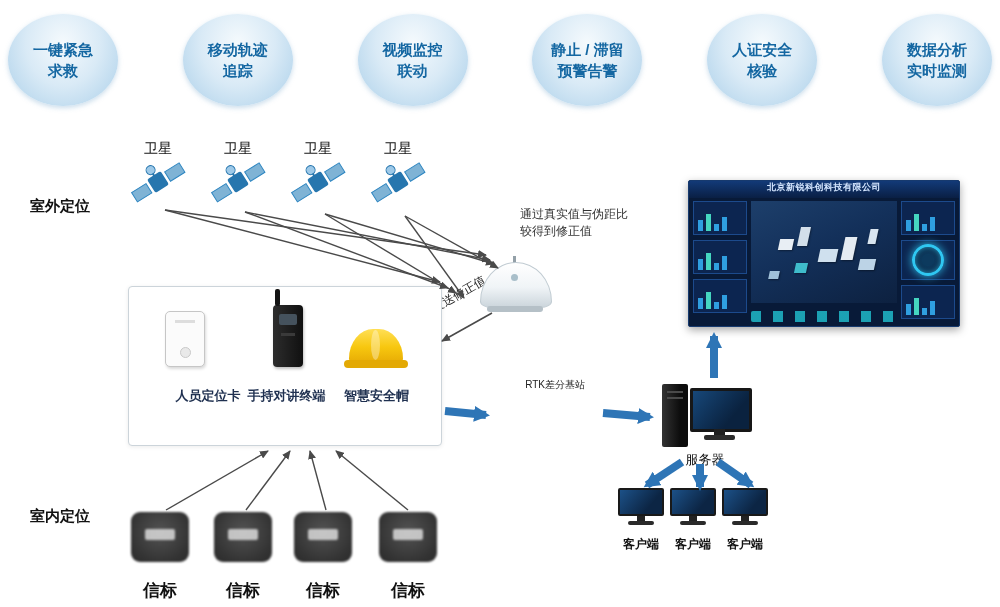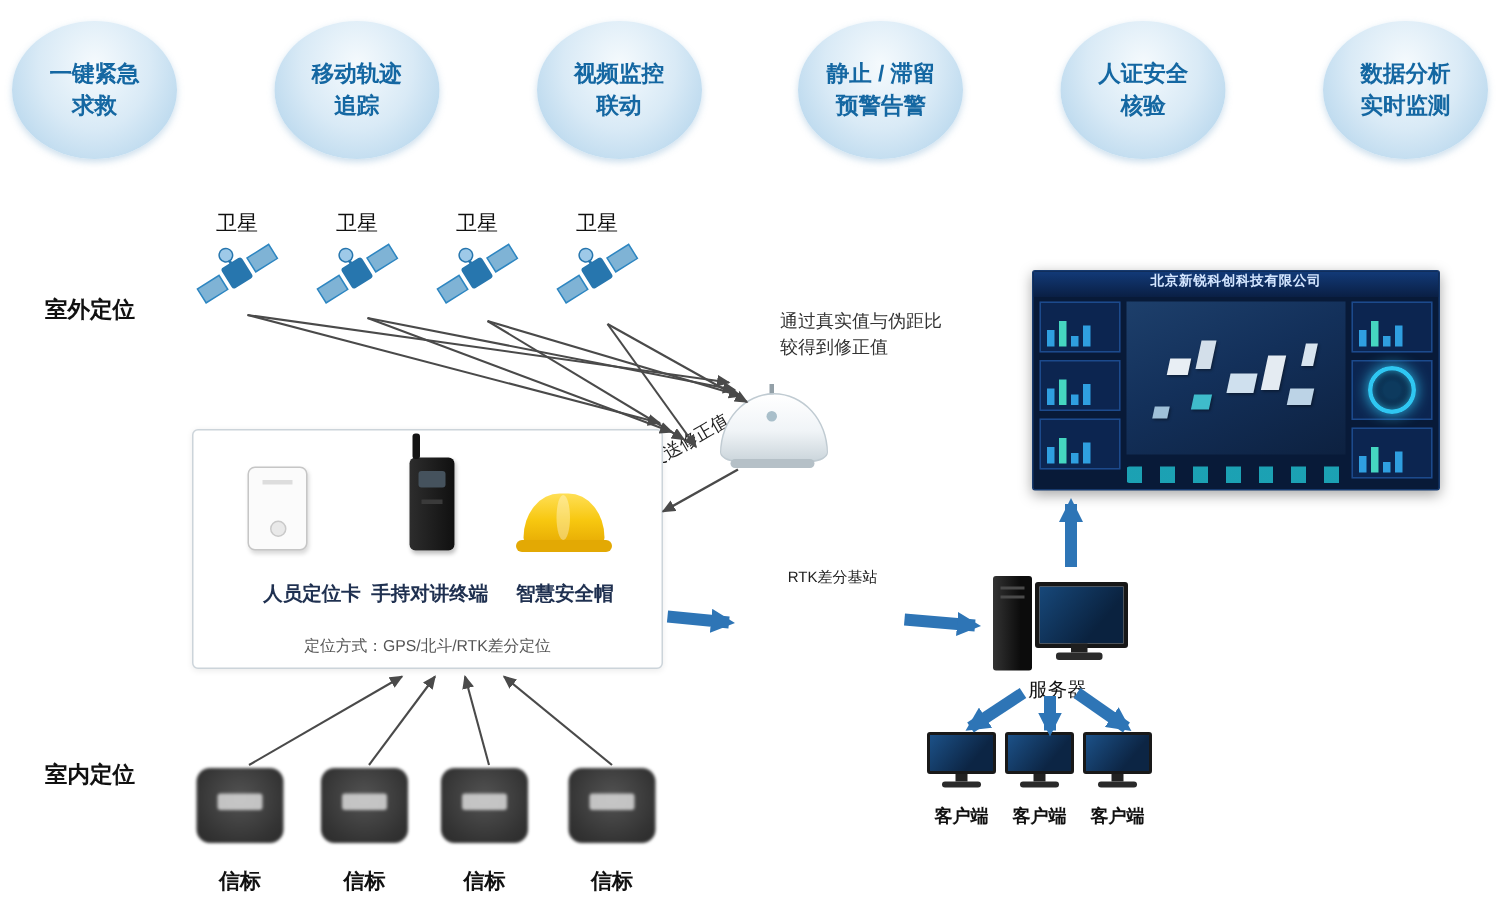--- a/index.html
+++ b/index.html
@@ -250,7 +250,6 @@
     <div class="dev-label" style="left:24px;width:110px;">人员定位卡</div>
     <div class="dev-label" style="left:115px;width:85px;">手持对讲终端</div>
     <div class="dev-label" style="left:205px;width:85px;">智慧安全帽</div>
-    <div class="method">定位方式：GPS/北斗/RTK差分定位</div>
   </div>
 
 

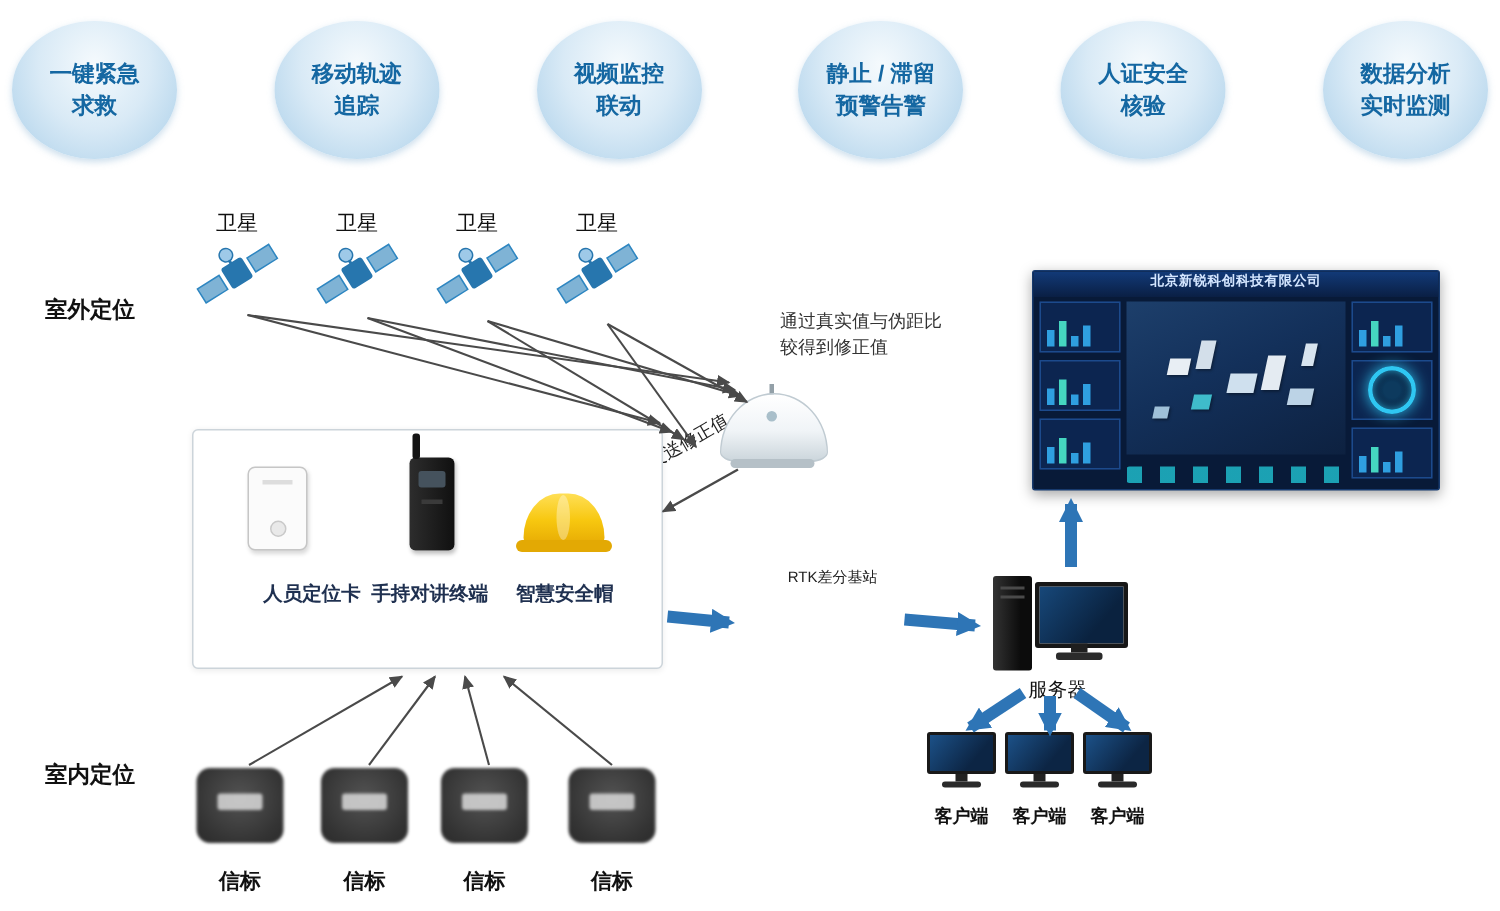--- a/index.html
+++ b/index.html
@@ -96,7 +96,7 @@
           filter:blur(1.2px);}
   .beacon i{position:absolute;left:14px;top:17px;width:30px;height:11px;background:#d9d9d9;
             opacity:.85;border-radius:2px;}
-  .beacon-label{position:absolute;top:579px;width:58px;text-align:center;font-size:14px;font-weight:bold;color:#111;}
+  .beacon-label{position:absolute;top:579px;width:58px;text-align:center;font-size:17px;font-weight:bold;color:#111;}
 
   
   .dashboard{position:absolute;left:688px;top:180px;width:270px;height:145px;background:#081a38;

